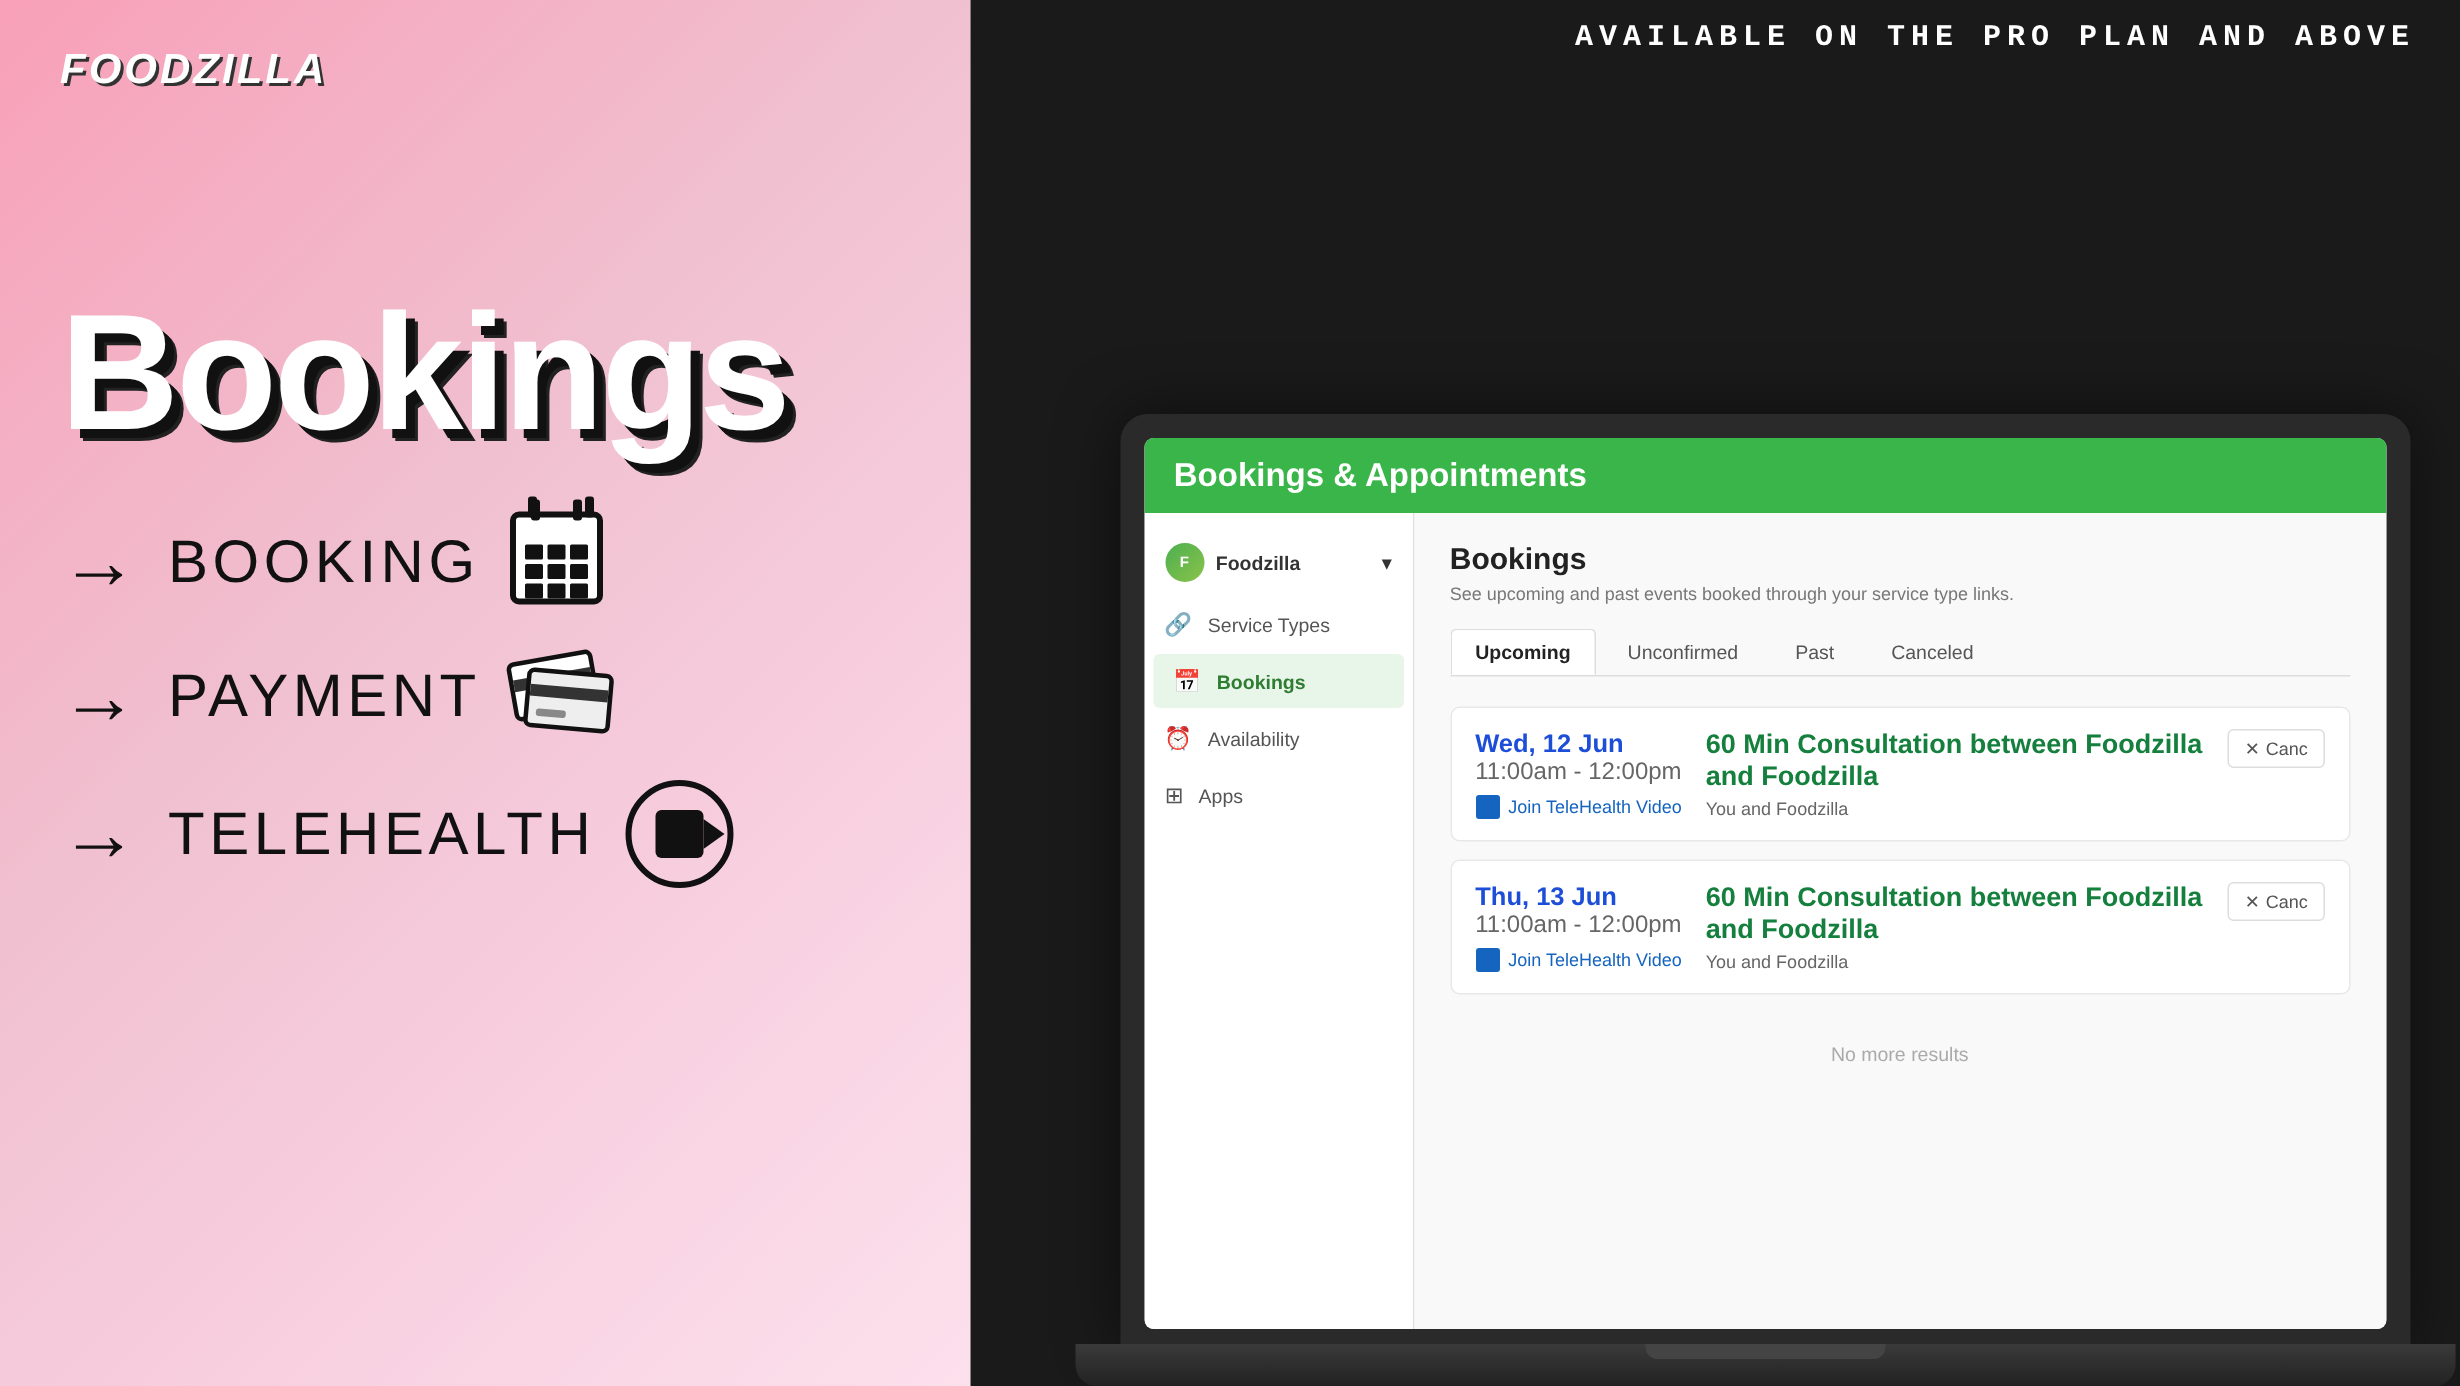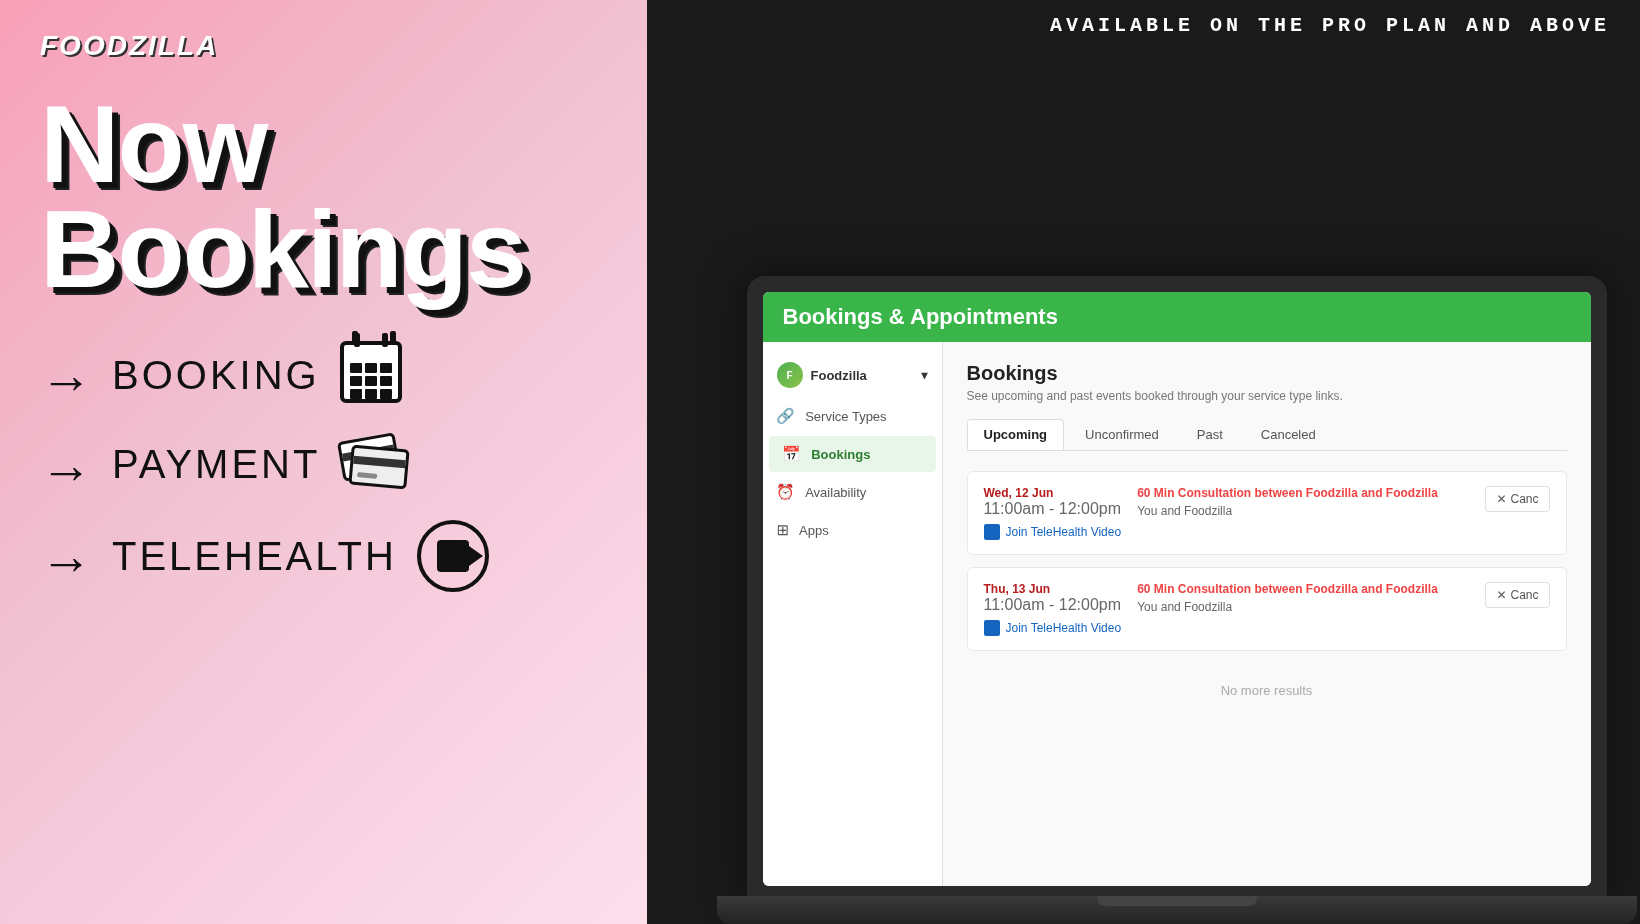--- a/index.html
+++ b/index.html
@@ -451,7 +451,7 @@
   <div class="logo">FOODZILLA</div>
 
   <div class="now-available">
-    <span>Now</span><br>
+    <br>
     <span>Bookings</span>
   </div>
 

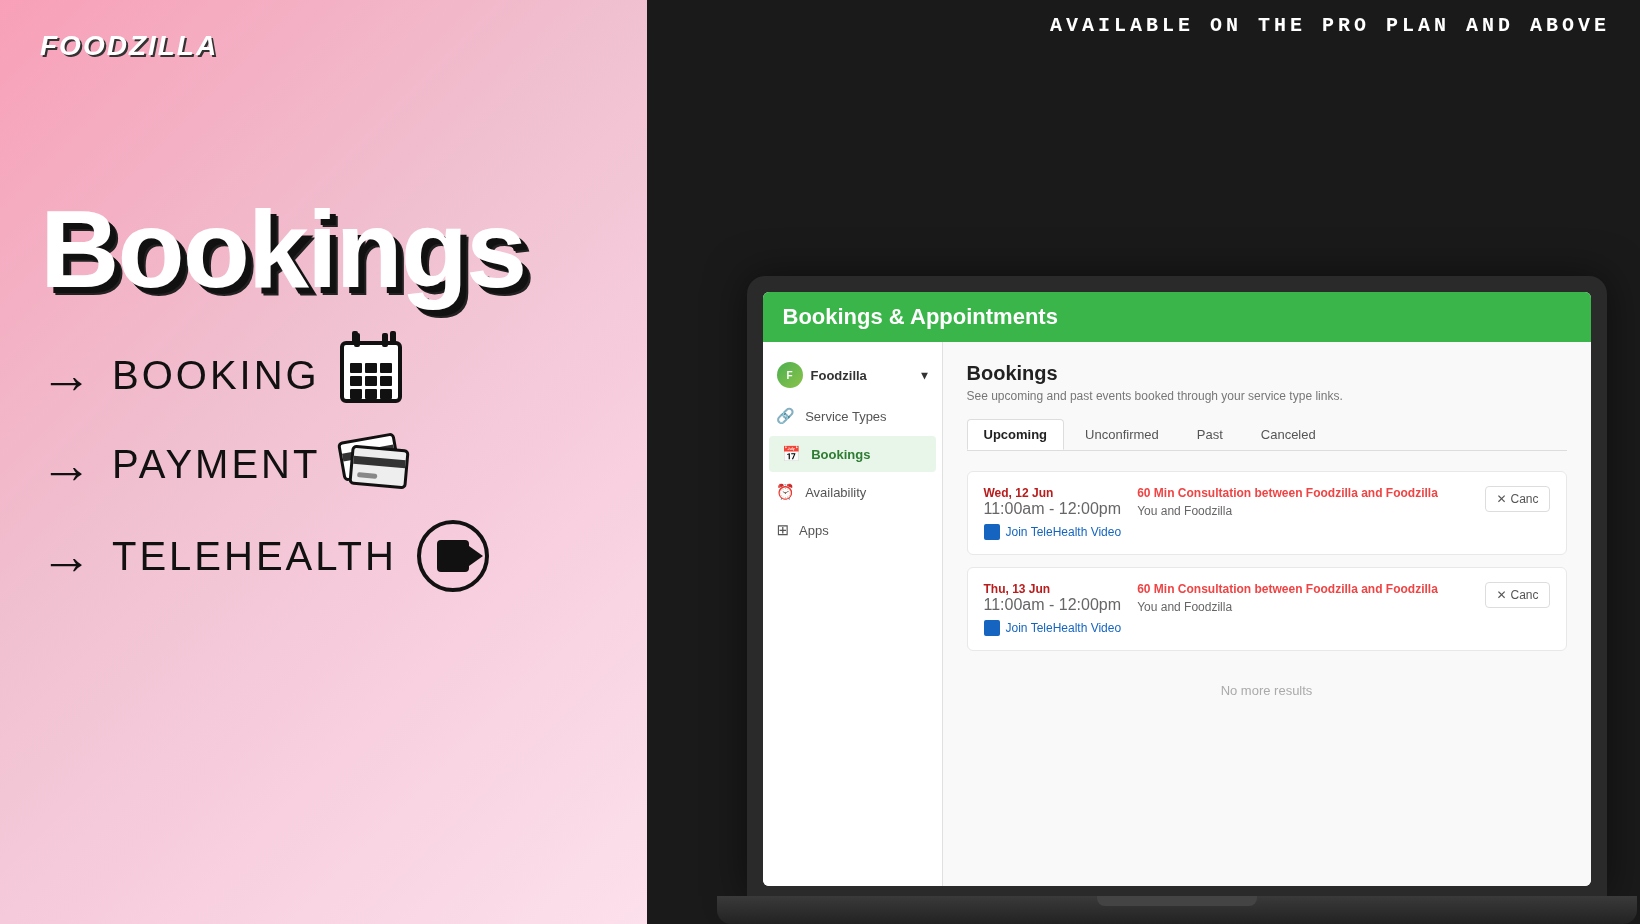--- a/index.html
+++ b/index.html
@@ -359,9 +359,9 @@
     }
 
     .booking-date-main {
-      font-size: 12px;
+      font-size: 17px;
       font-weight: 600;
-      color: #b91c1c;
+      color: #1d4ed8;
     }
 
     .booking-time {

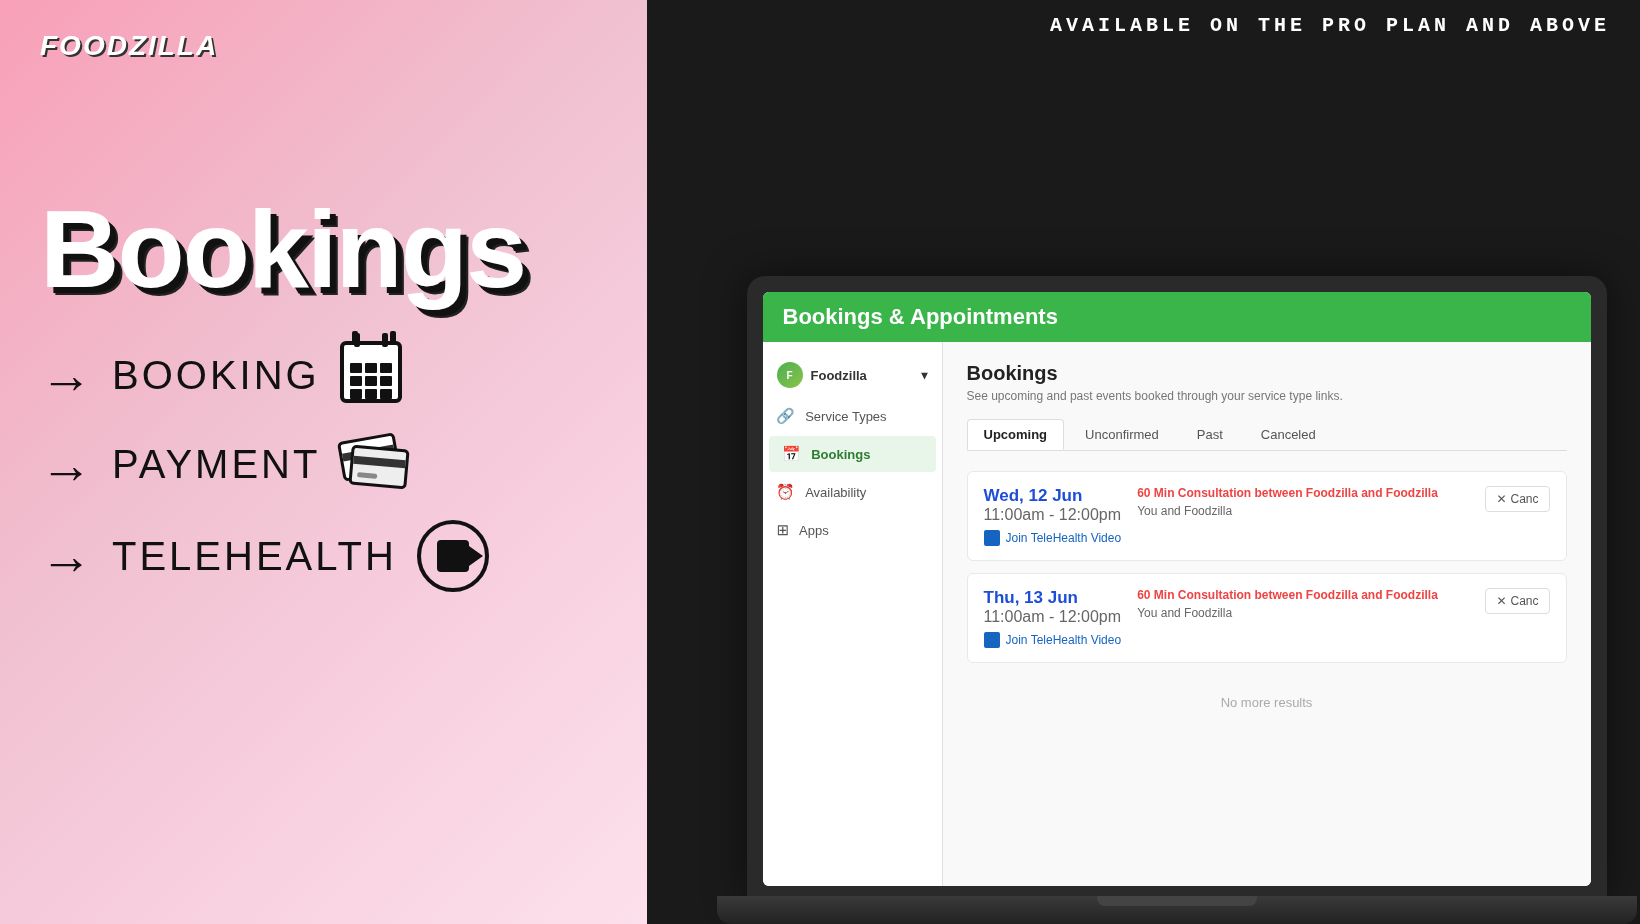--- a/index.html
+++ b/index.html
@@ -392,9 +392,9 @@
     }
 
     .booking-title {
-      font-size: 12px;
+      font-size: 18px;
       font-weight: 600;
-      color: #ef4444;
+      color: #15803d;
       margin-bottom: 4px;
     }
 

